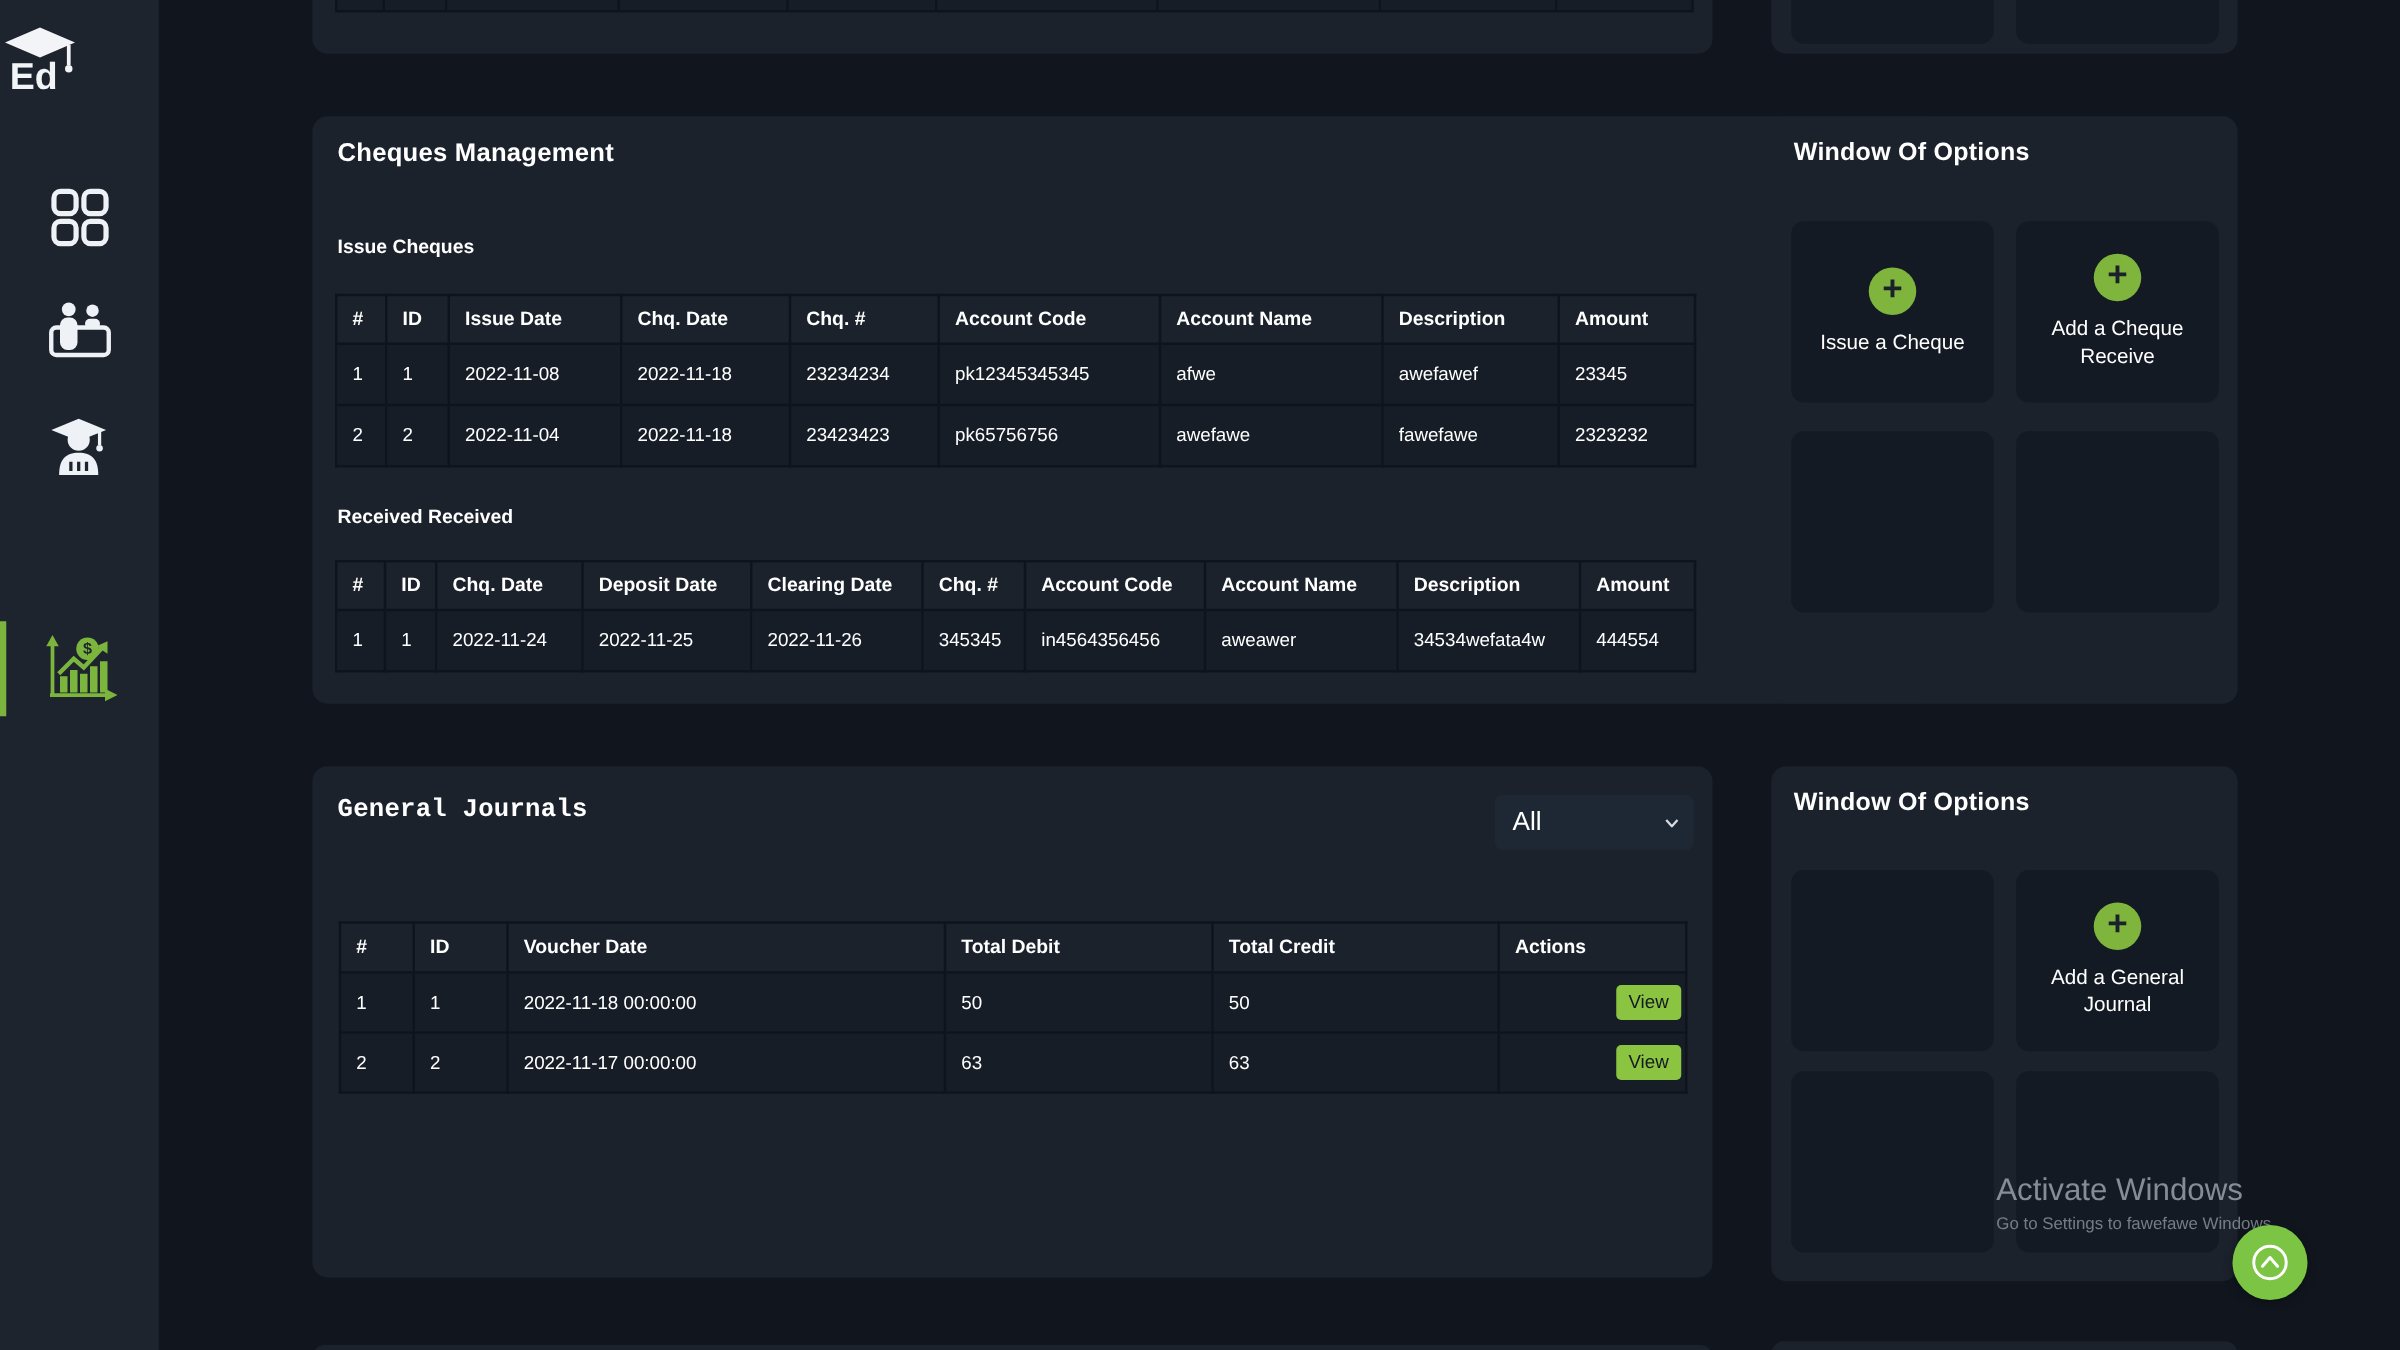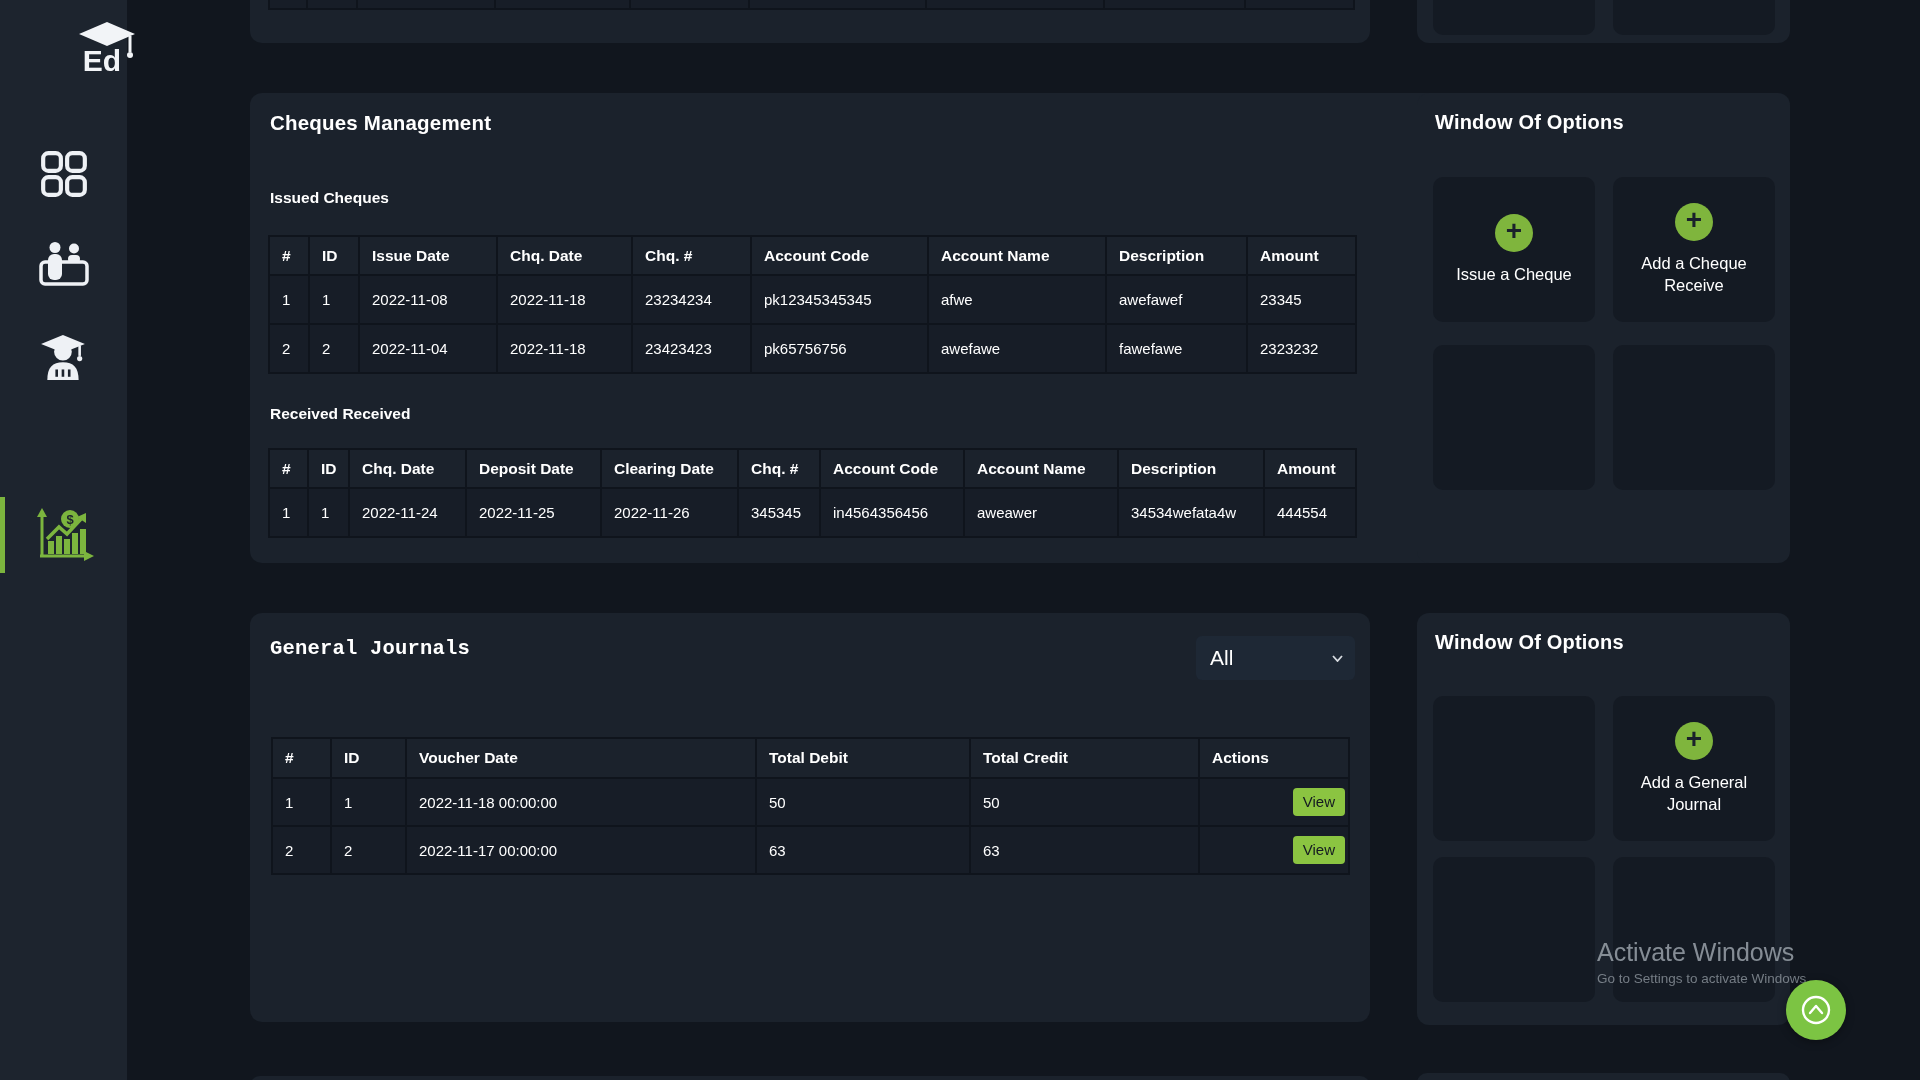--- a/index.html
+++ b/index.html
@@ -10,7 +10,7 @@
   }
   
   .sidebar{position:absolute;left:0;top:0;width:127px;height:1080px;background:#1d242e;}
-  .logo{position:absolute;left:12px;top:14px;width:127px;height:72px;display:flex;align-items:center;justify-content:flex-end;cursor:pointer;}
+  .logo{position:absolute;left:0;top:14px;width:127px;height:72px;display:flex;align-items:center;justify-content:flex-start;cursor:pointer;}
   .nav-item{position:absolute;left:0;width:127px;height:80px;display:flex;align-items:center;justify-content:center;cursor:pointer;}
   .nav-item.active::before{content:"";position:absolute;left:0;top:2px;bottom:2px;width:5px;background:#7cb53e;}
   

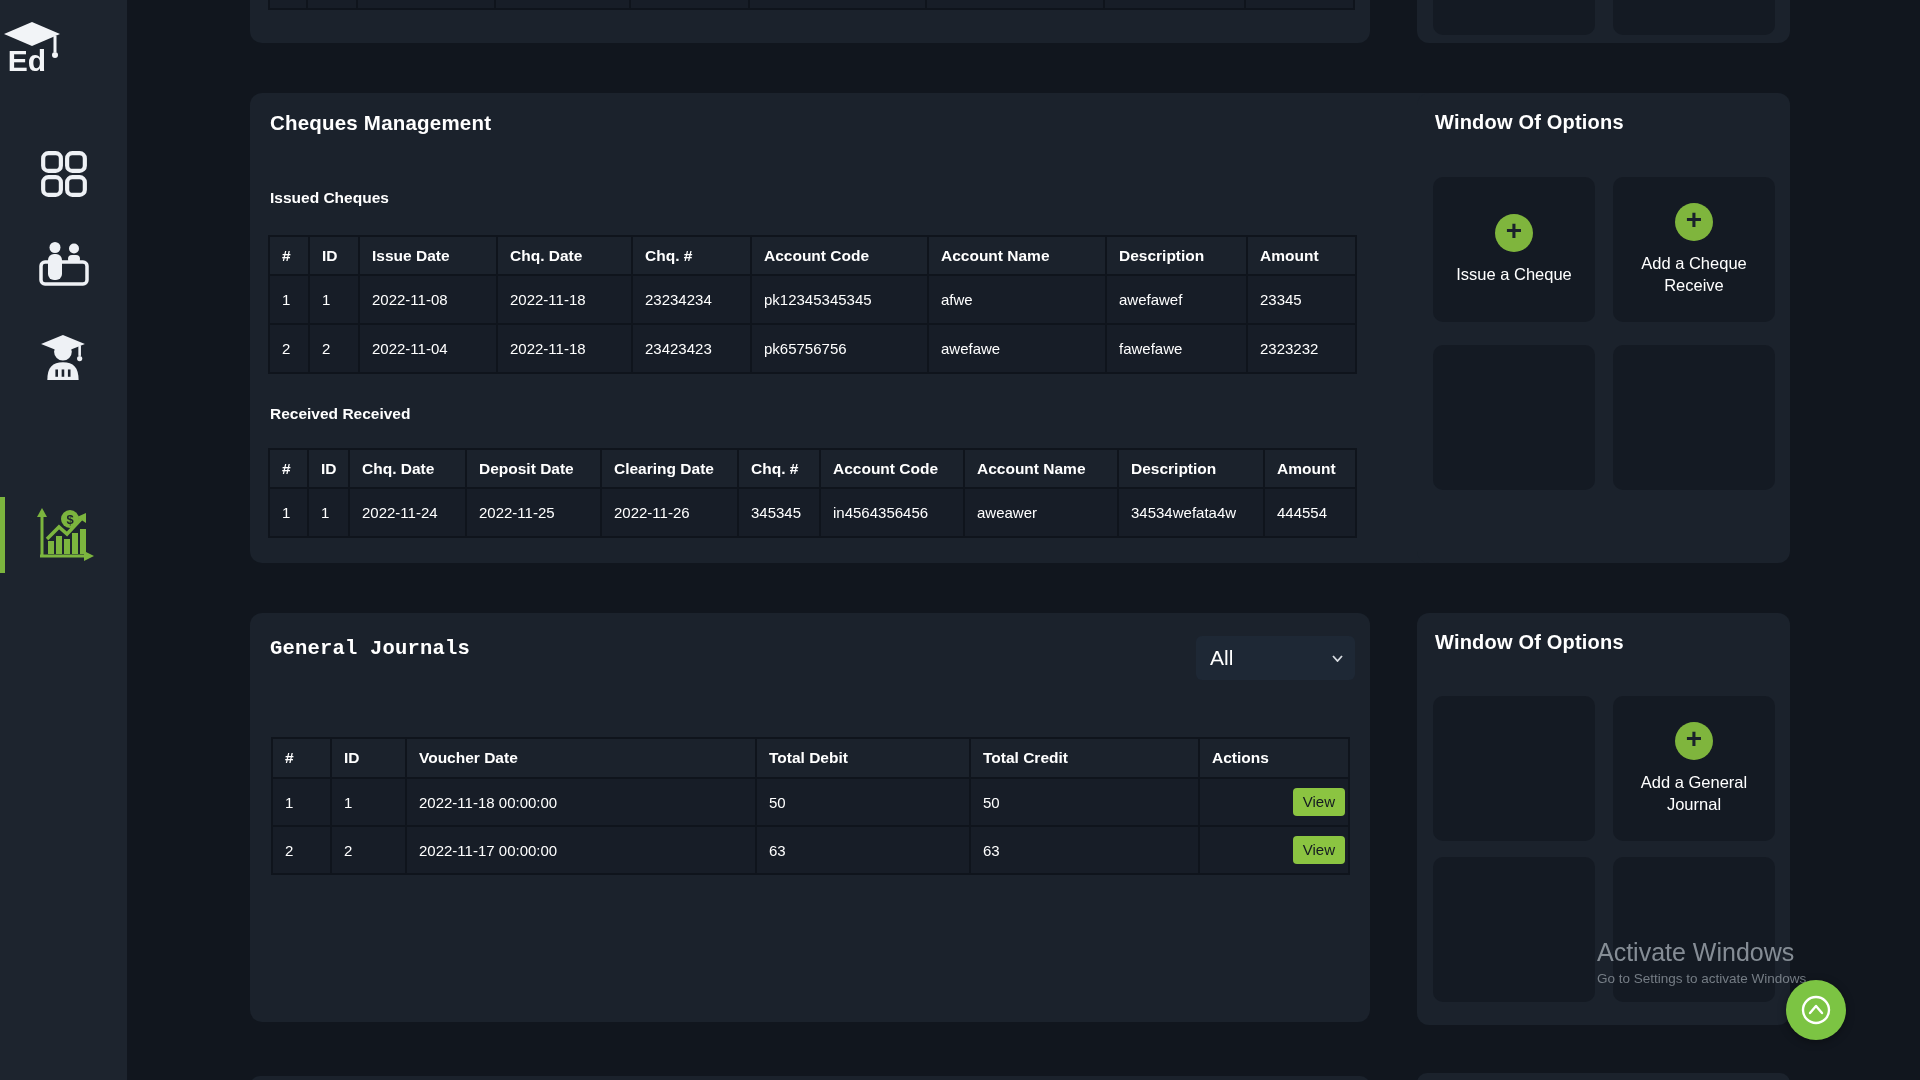--- a/index.html
+++ b/index.html
@@ -138,7 +138,7 @@
 
 <section class="card" style="left:250px;top:93px;width:1299px;height:470px;">
   <h2 class="card-title" style="margin:0;">Cheques Management</h2>
-  <h3 class="sub-title" style="top:96px;margin:0;">Issued Cheques</h3>
+  <h3 class="sub-title" style="top:96px;margin:0;">Issue Cheques</h3>
 
   <table class="issued-table" style="left:18px;top:142px;width:1087px;">
     <colgroup>

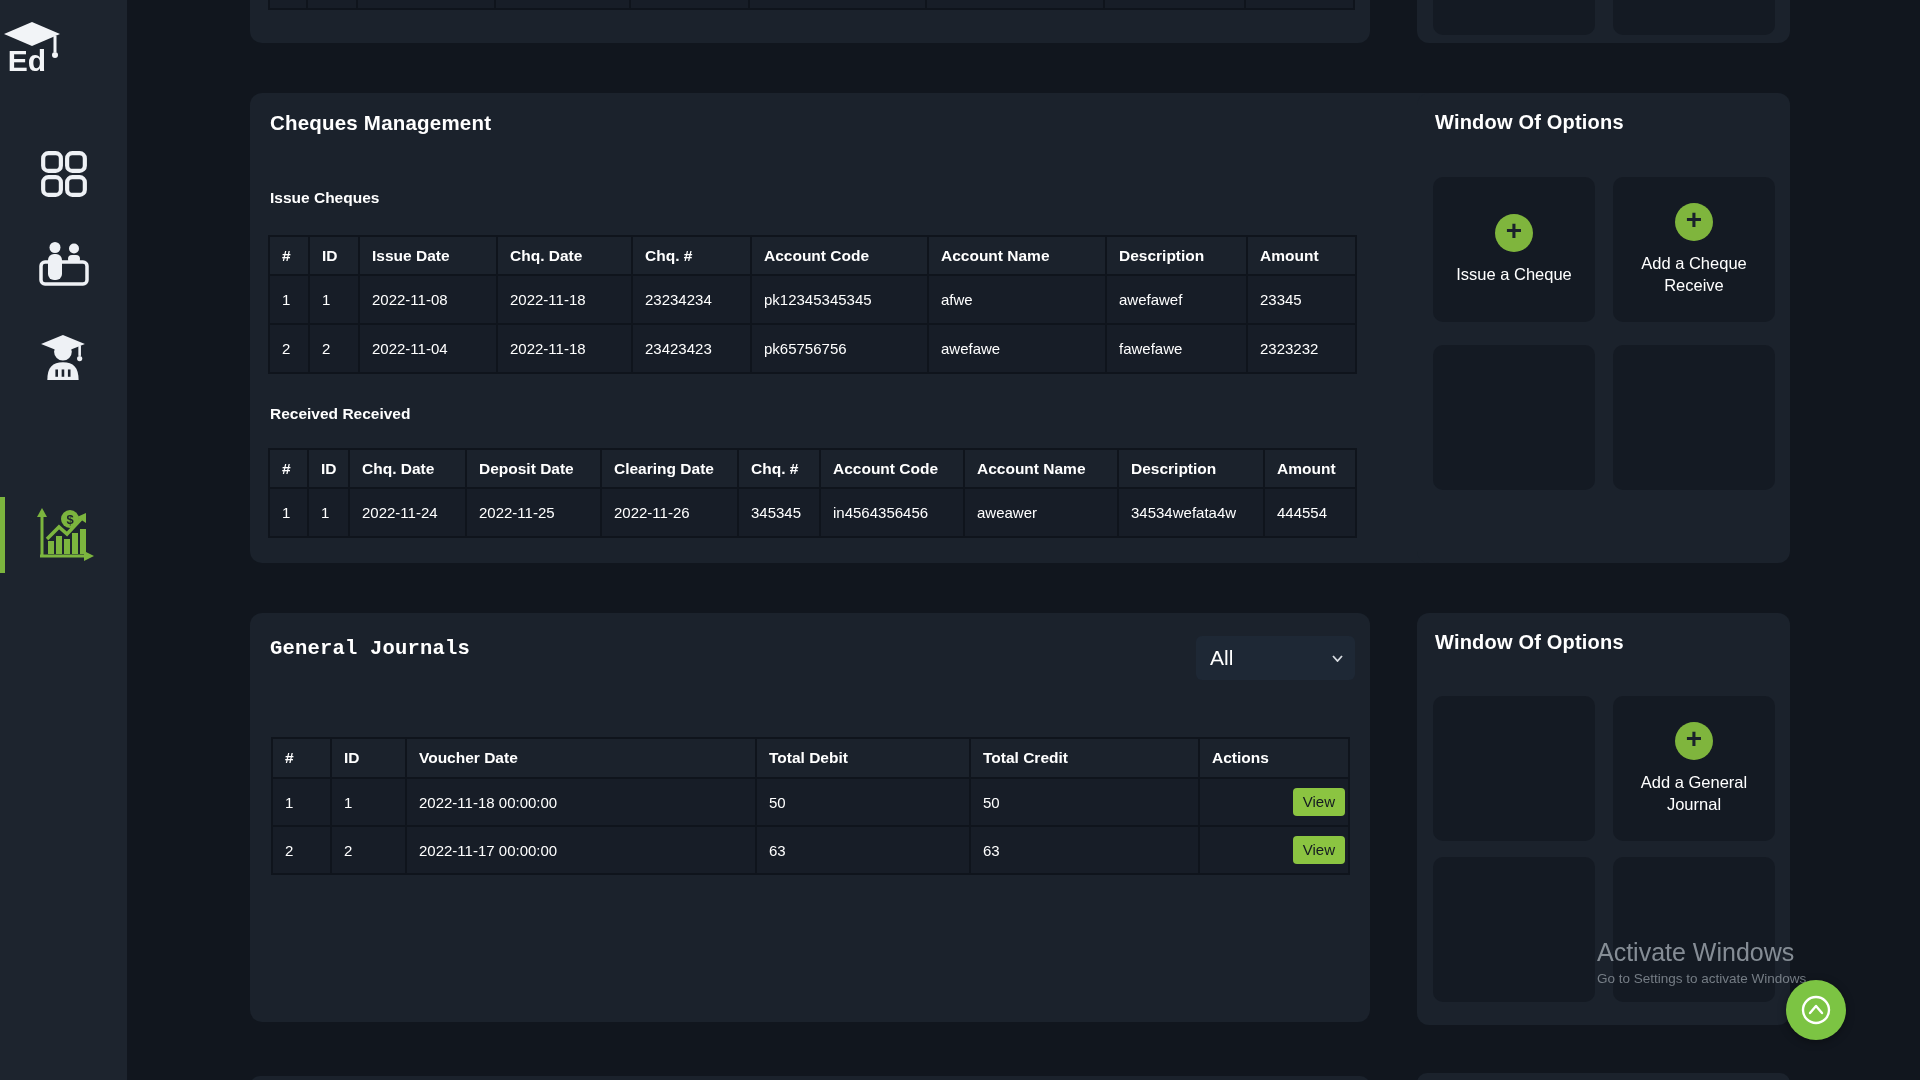--- a/index.html
+++ b/index.html
@@ -325,7 +325,7 @@
 
 <div class="watermark">
   <div class="wm1">Activate Windows</div>
-  <div class="wm2">Go to Settings to activate Windows.</div>
+  <div class="wm2">Go to Settings to fawefawe Windows.</div>
 </div>
 
 <div class="scroll-top">

